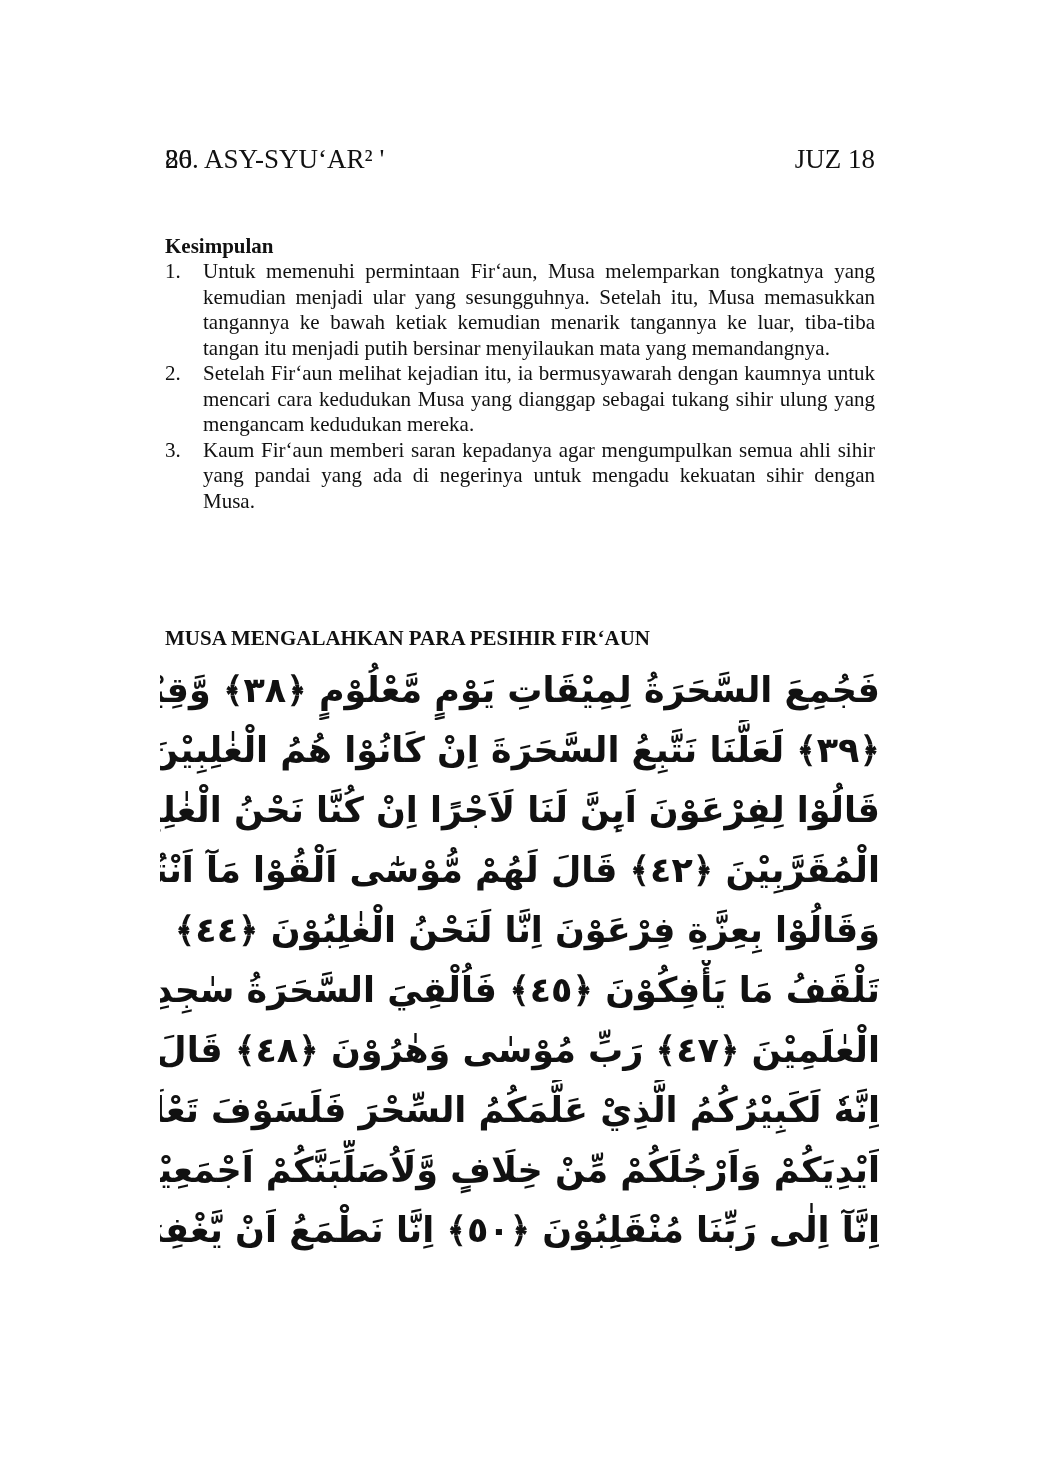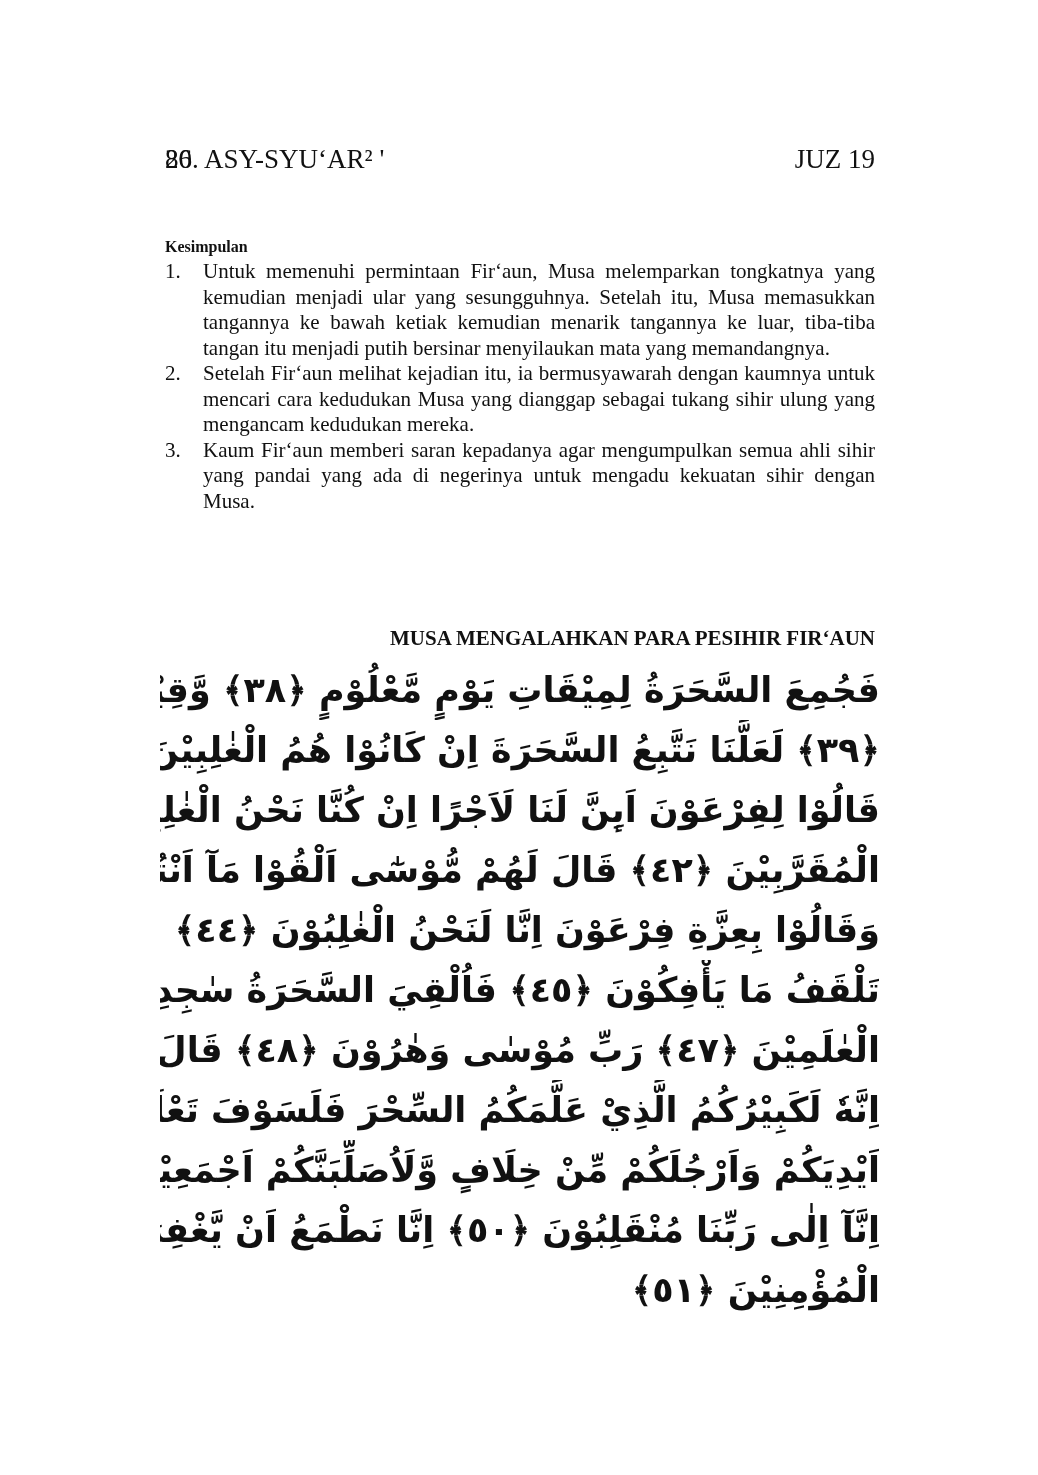--- a/index.html
+++ b/index.html
@@ -99,7 +99,7 @@
 <header class="page-header">
   <span class="page-number">80</span>
   <span class="surah-title">26. ASY-SYU‘AR² '</span>
-  <span class="juz-label">JUZ 19</span>
+  <span class="juz-label">JUZ 18</span>
 </header>
 
 <section class="summary">

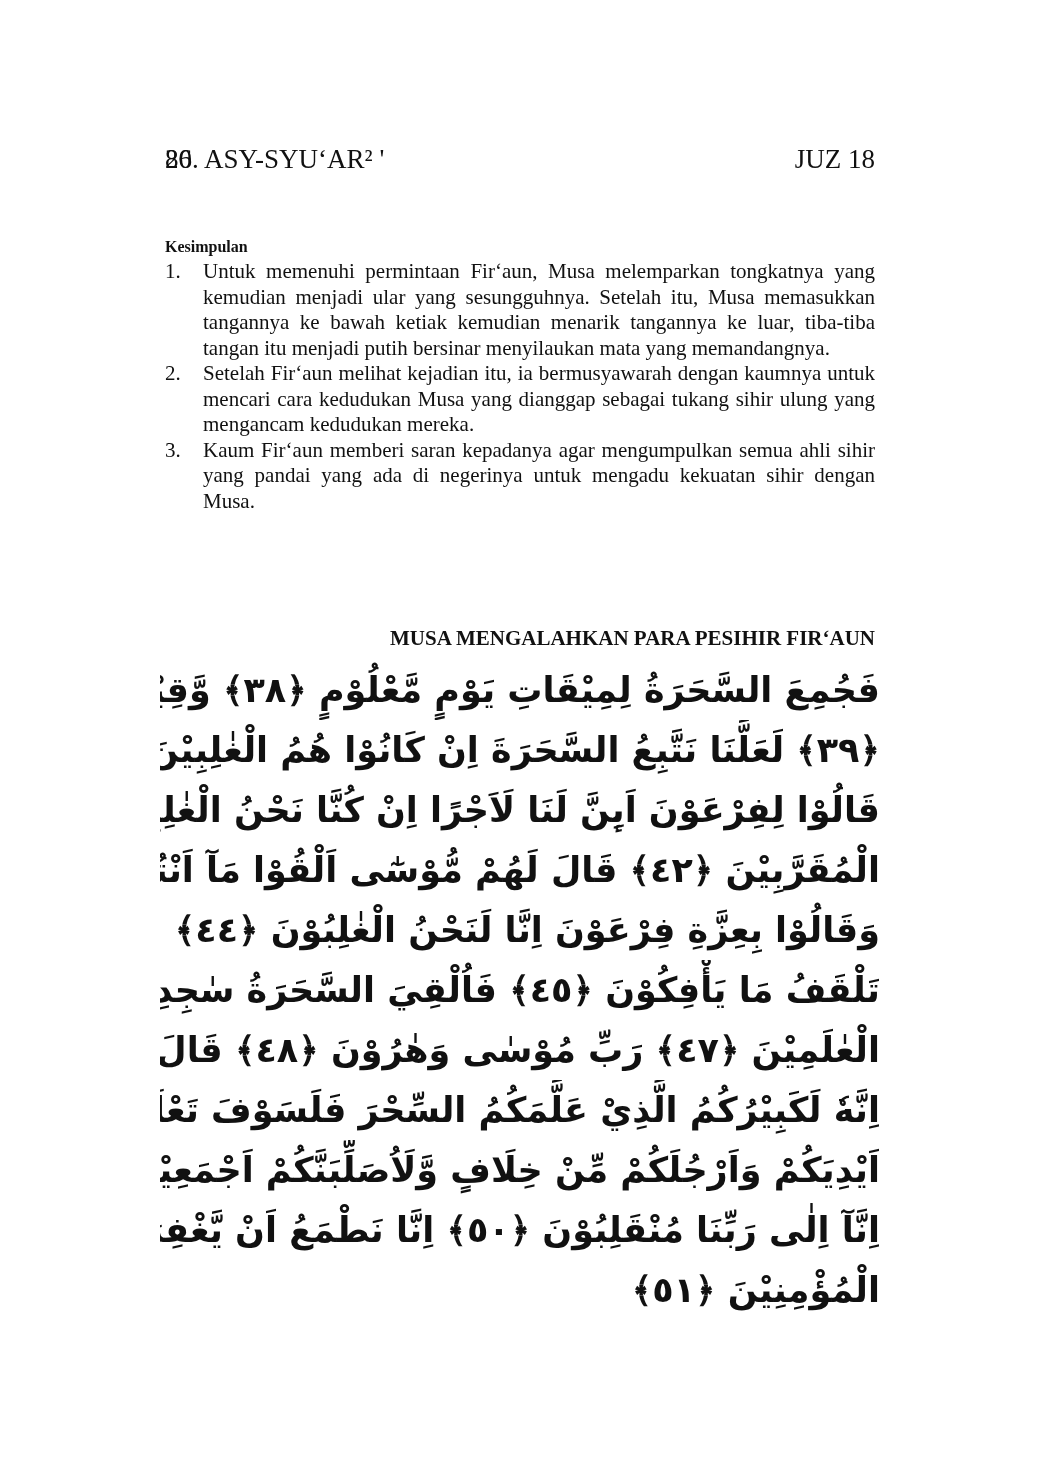--- a/index.html
+++ b/index.html
@@ -36,7 +36,7 @@
     }
     .summary-heading {
       font-weight: bold;
-      font-size: 16px;
+      font-size: 21px;
       line-height: 25px;
       margin: 0;
     }

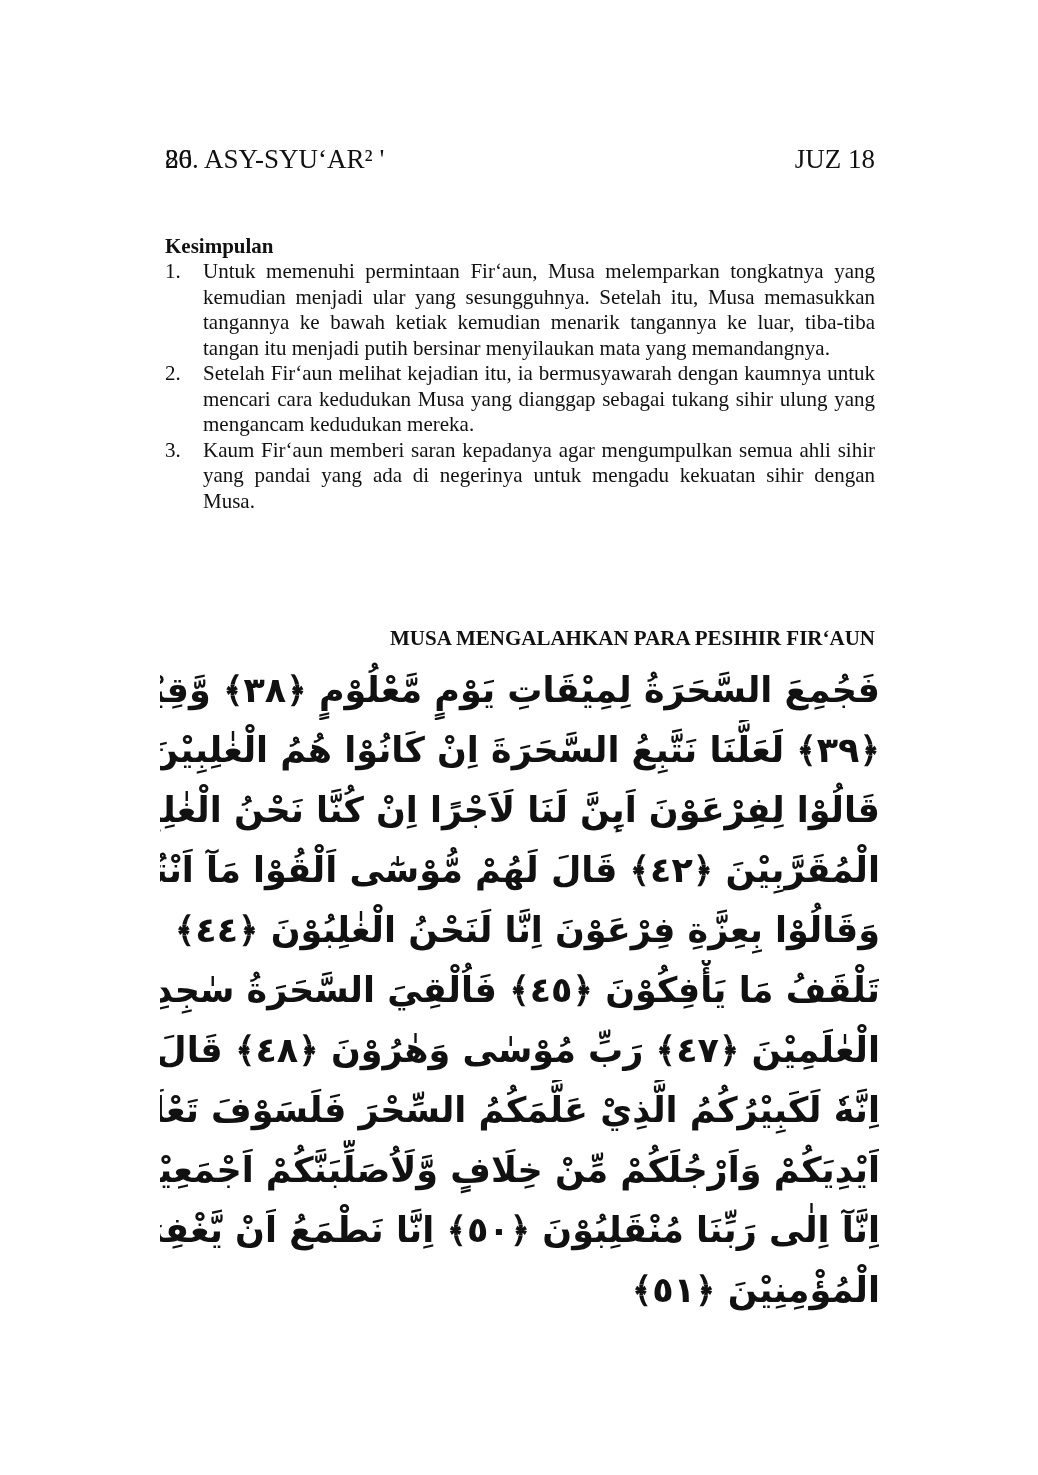--- a/index.html
+++ b/index.html
@@ -64,7 +64,7 @@
       top: 610px;
       left: 165px;
       width: 710px;
-      text-align: right;
+      text-align: left;
       font-weight: bold;
       font-size: 21px;
       line-height: 28px;

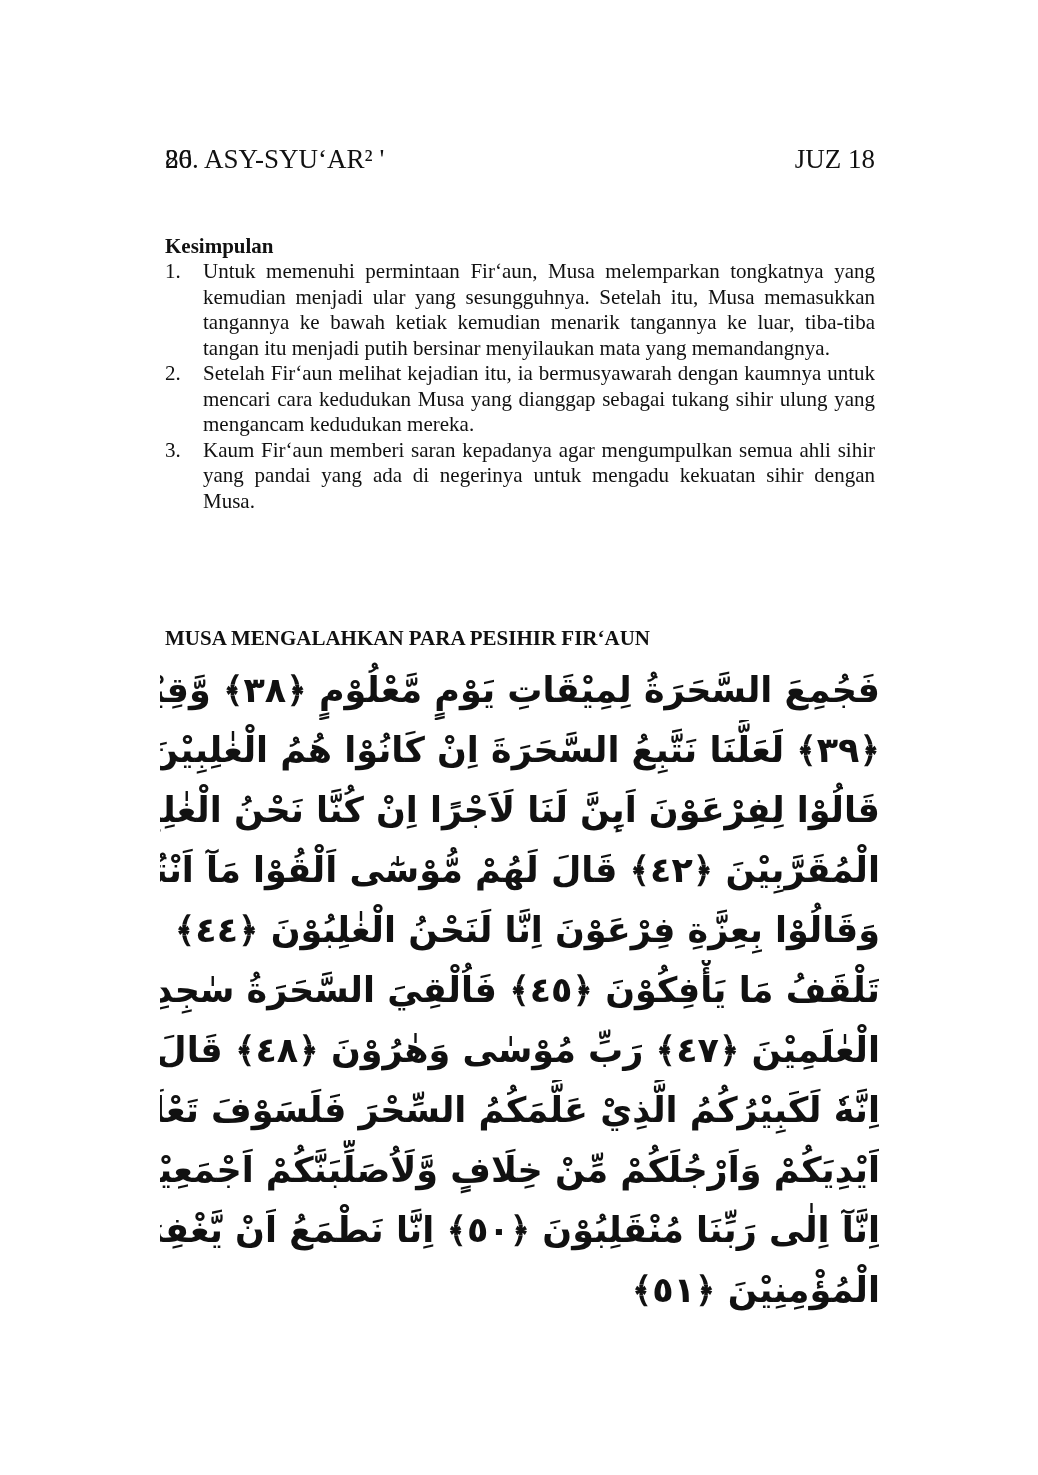--- a/index.html
+++ b/index.html
@@ -133,7 +133,6 @@
   <div class="arabic-line">اِنَّهٗ لَكَبِيْرُكُمُ الَّذِيْ عَلَّمَكُمُ السِّحْرَ فَلَسَوْفَ تَعْلَمُوْنَ ەۗ لَاُقَطِّعَنَّ</div>
   <div class="arabic-line">اَيْدِيَكُمْ وَاَرْجُلَكُمْ مِّنْ خِلَافٍ وَّلَاُصَلِّبَنَّكُمْ اَجْمَعِيْنَ ﴿٤٩﴾ قَالُوْا لَا ضَيْرَ</div>
   <div class="arabic-line">اِنَّآ اِلٰى رَبِّنَا مُنْقَلِبُوْنَ ﴿٥٠﴾ اِنَّا نَطْمَعُ اَنْ يَّغْفِرَ لَنَا رَبُّنَا خَطٰيٰنَآ اَنْ كُنَّآ اَوَّلَ</div>
-  <div class="arabic-line last">الْمُؤْمِنِيْنَ ﴿٥١﴾</div>
 </section>
 
 </body></html>

